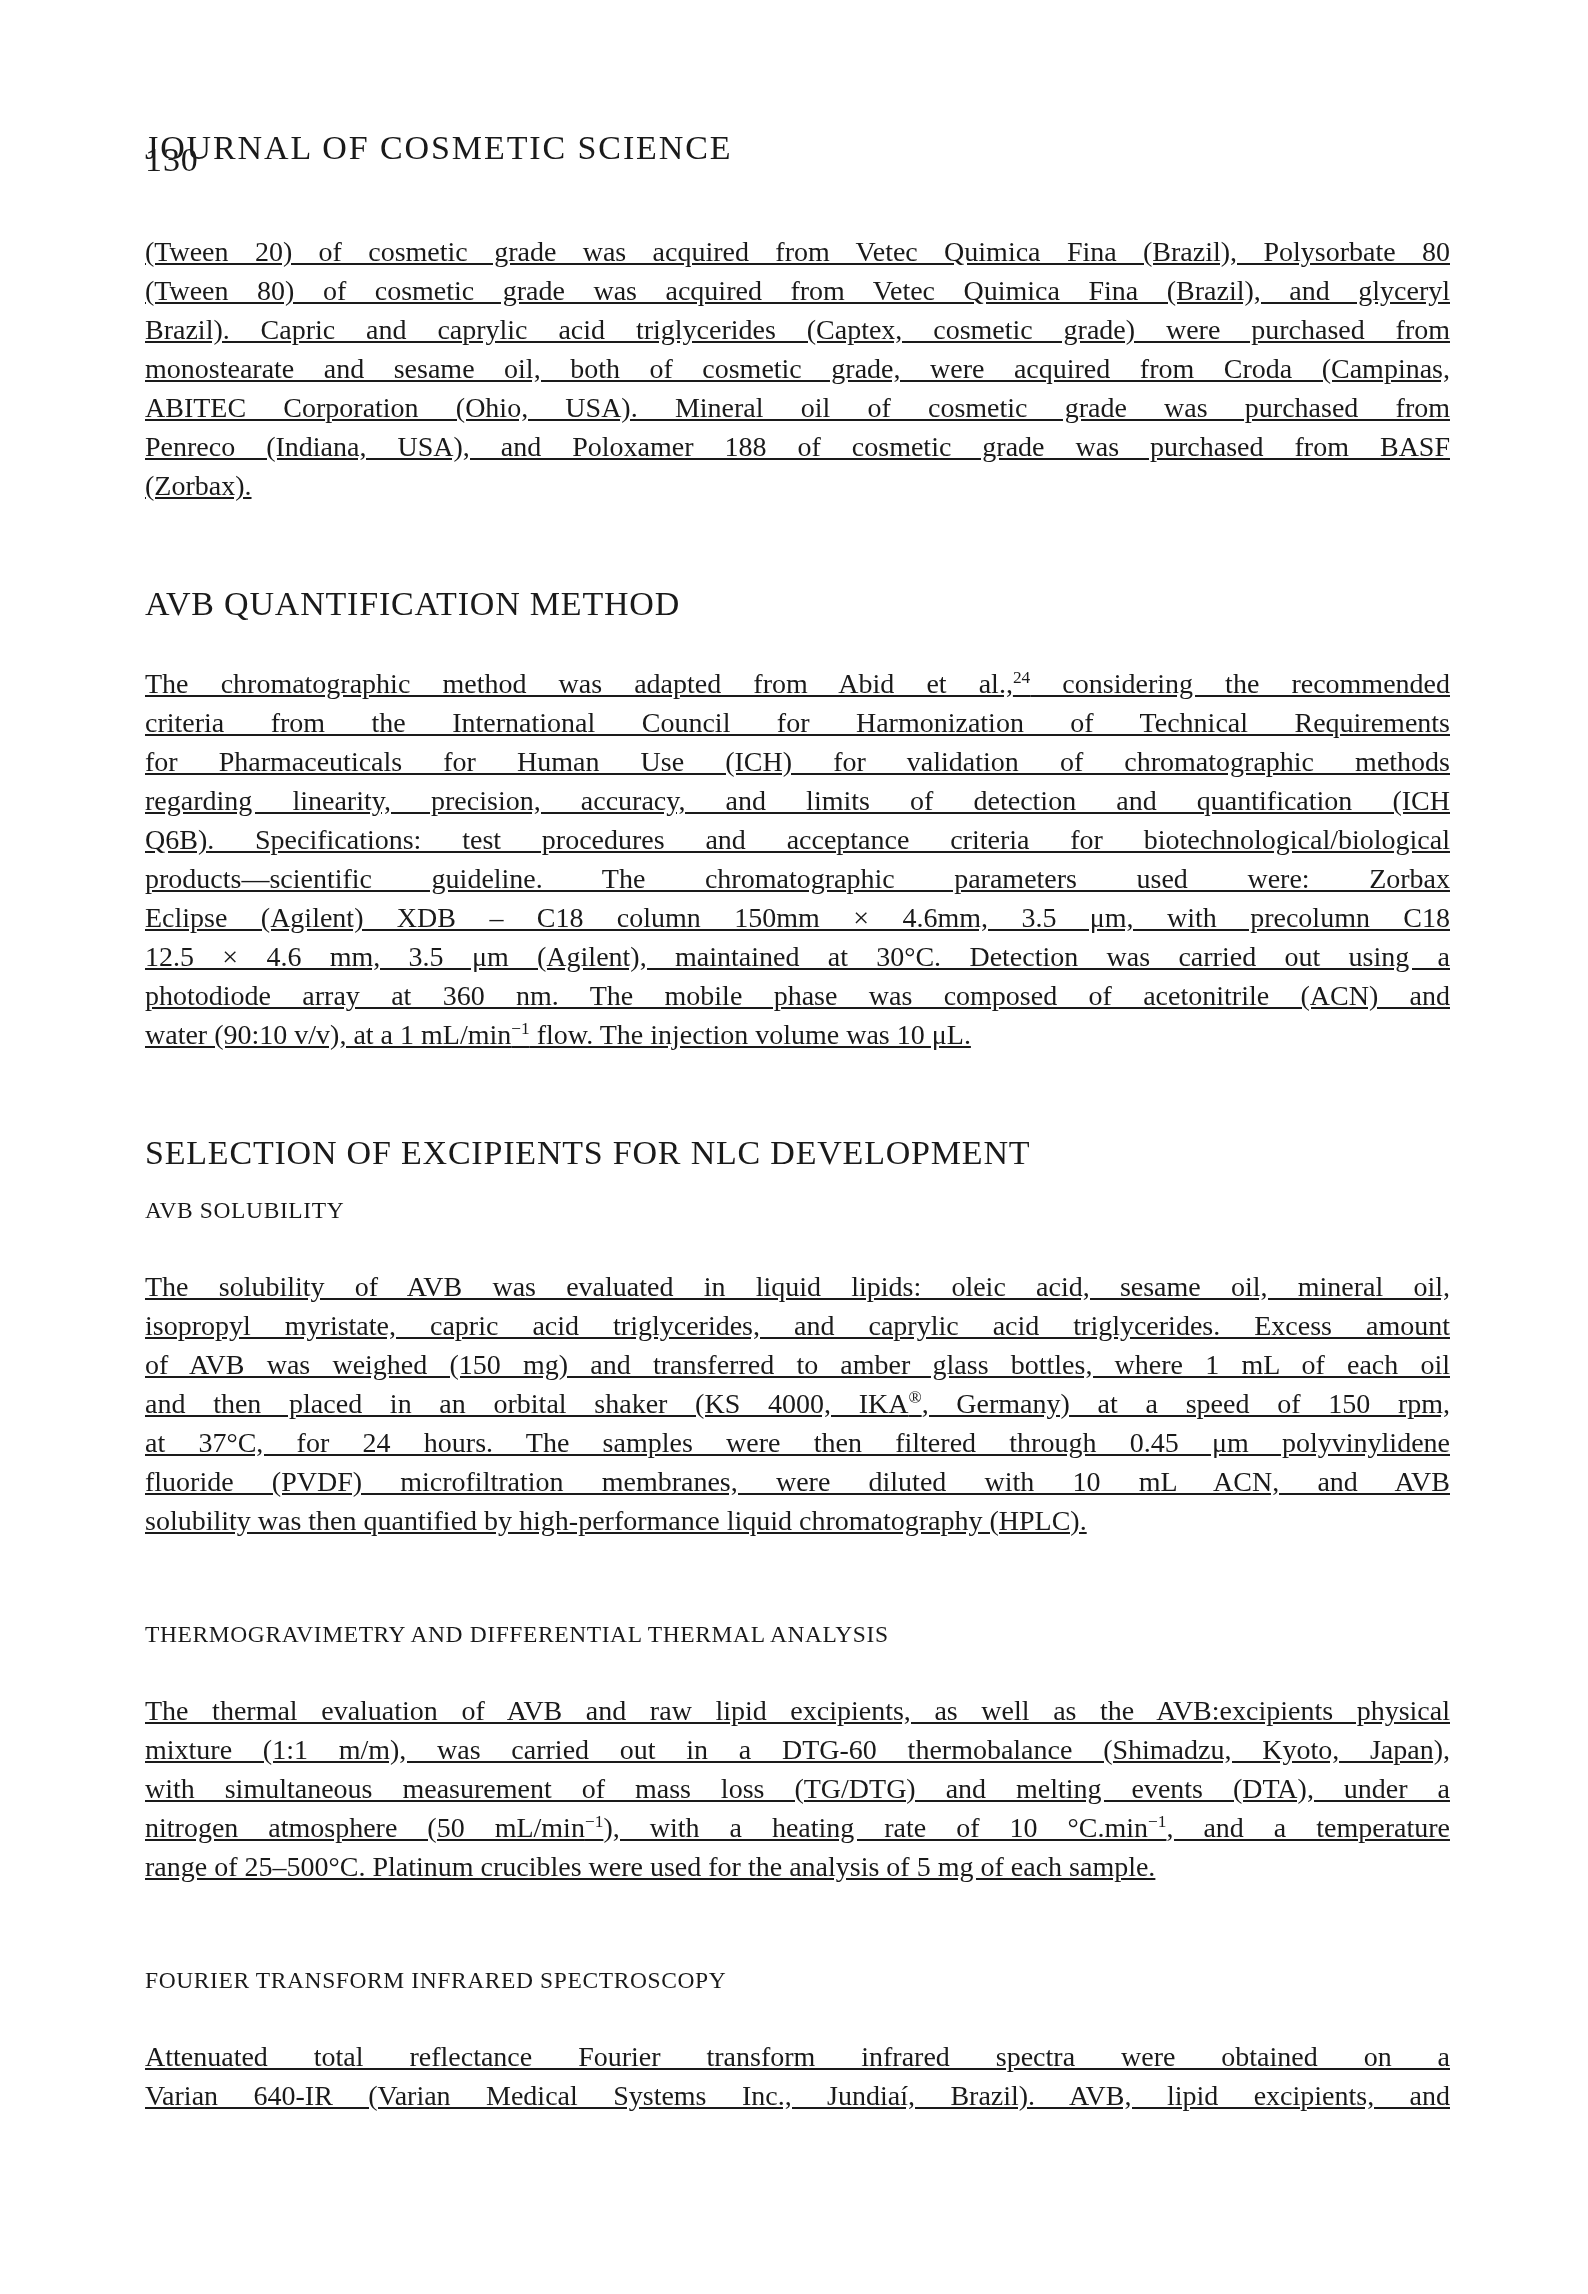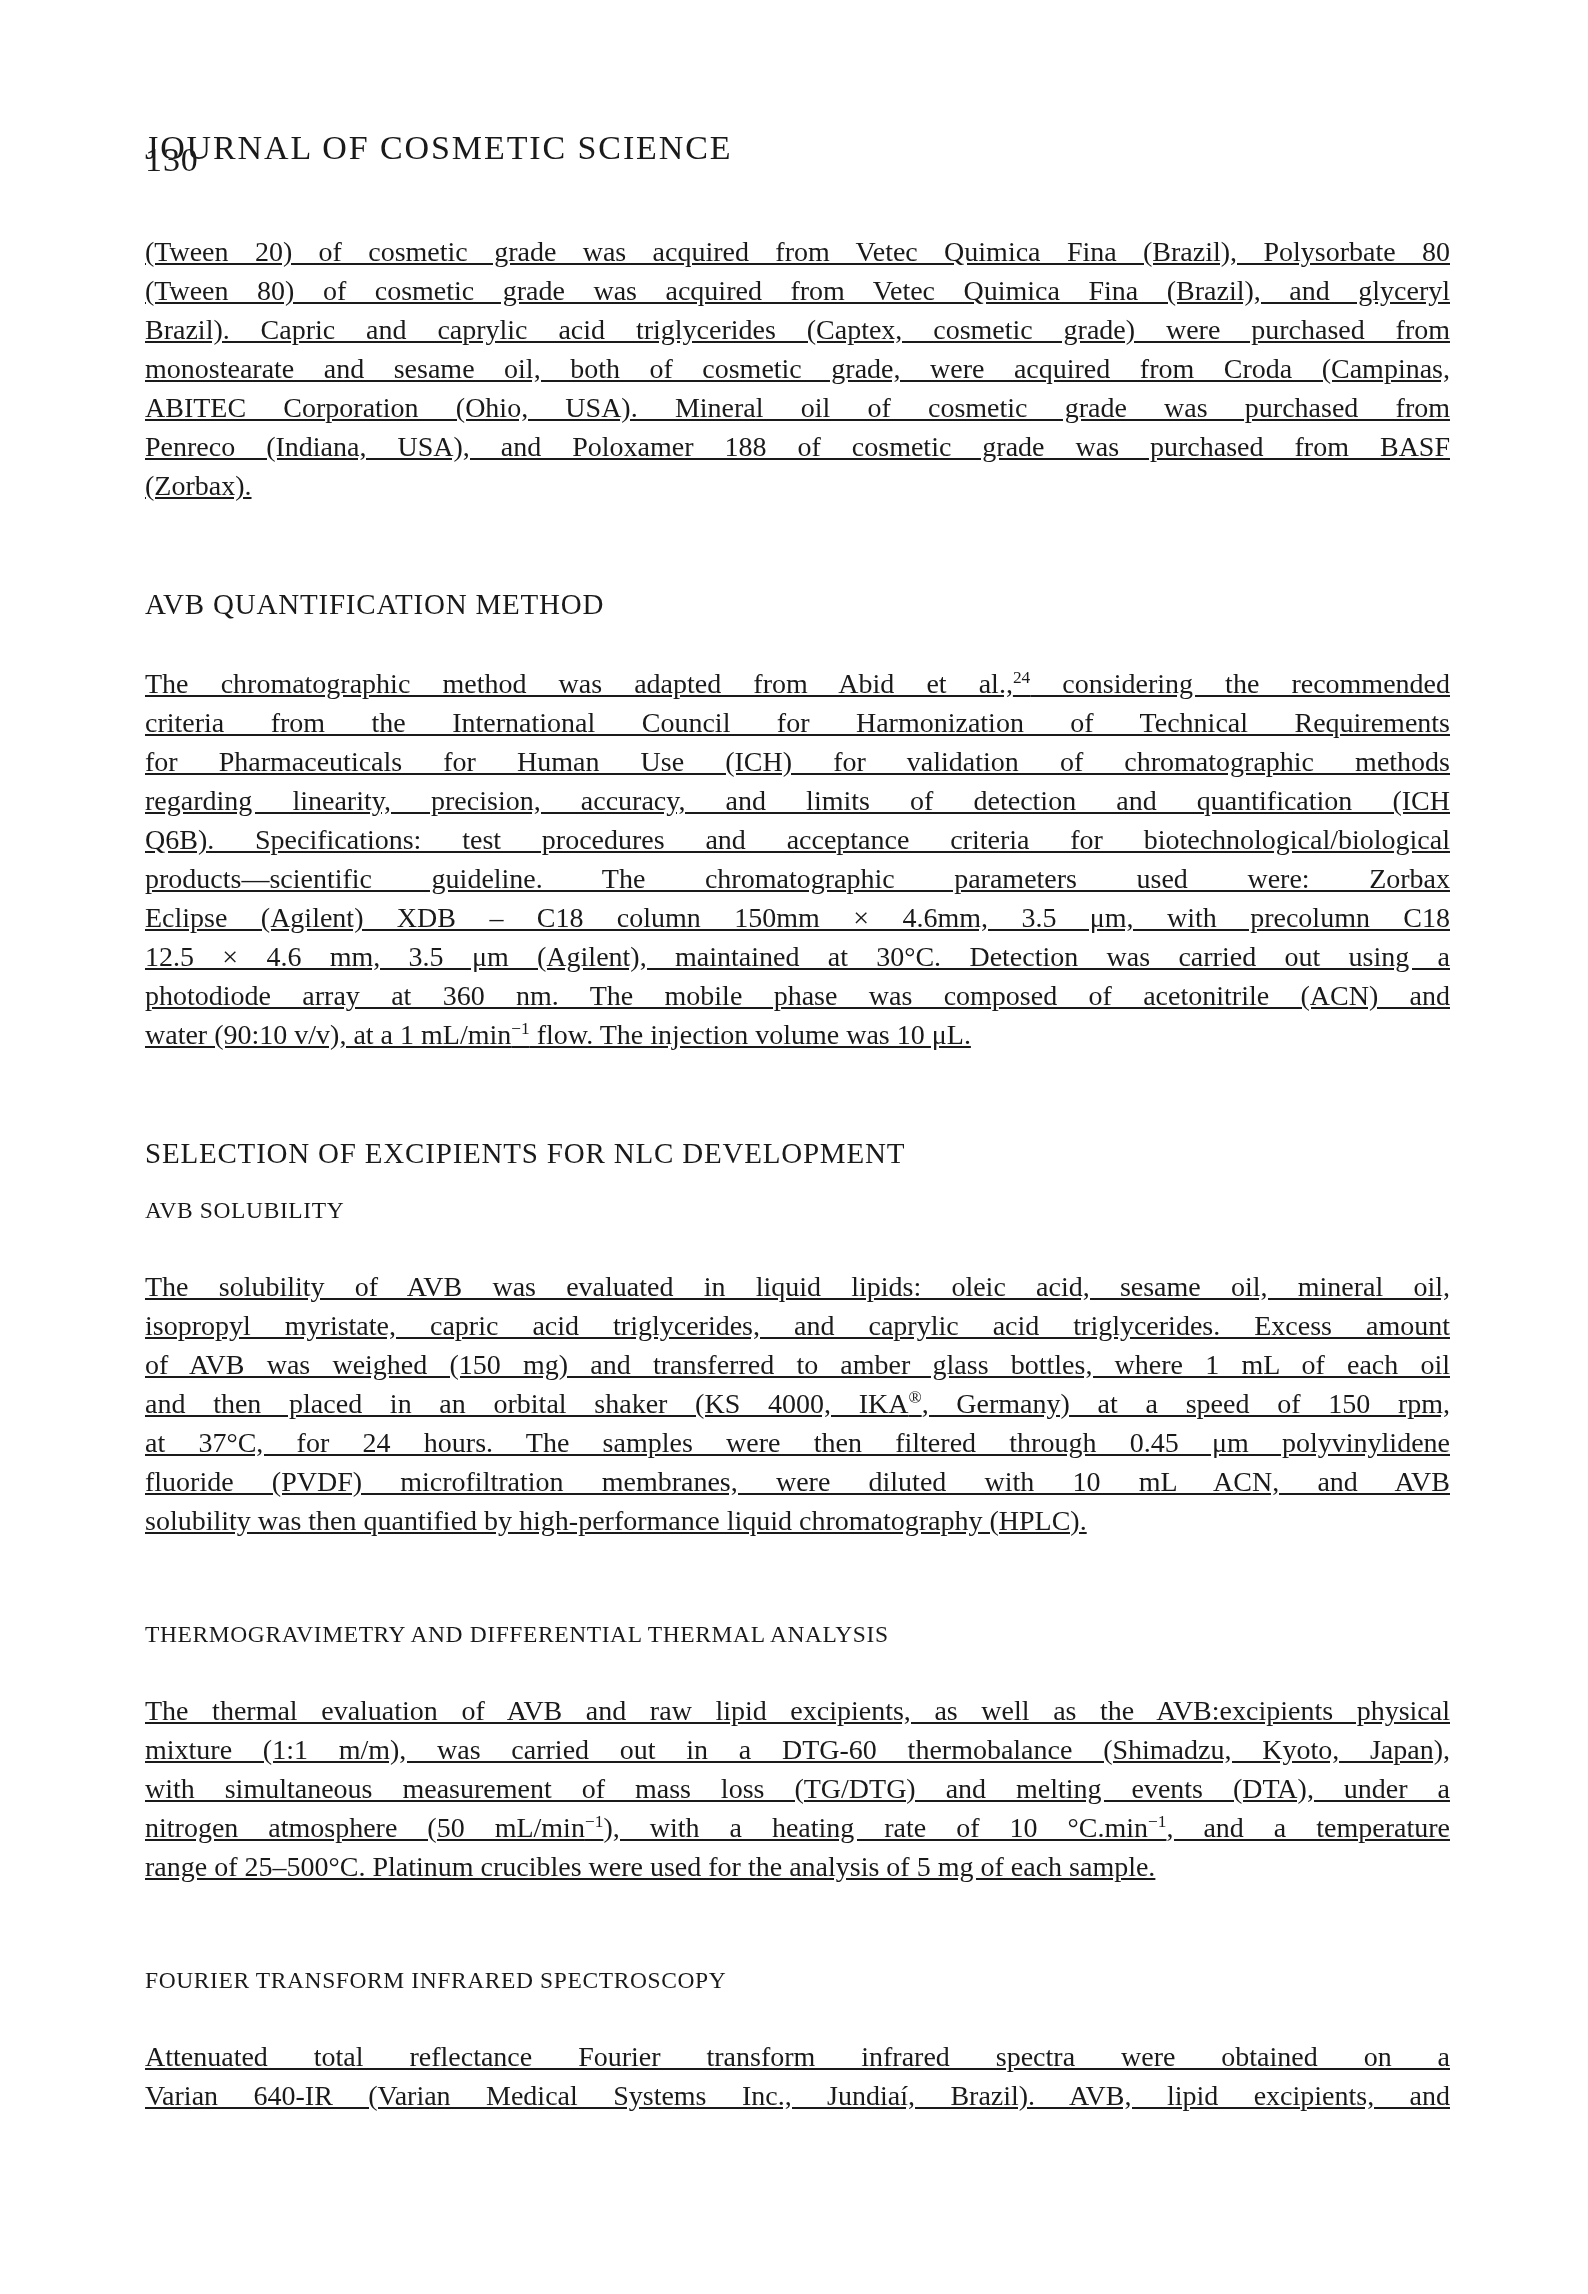--- a/index.html
+++ b/index.html
@@ -63,7 +63,7 @@
     vertical-align: super;
   }
   .h1 {
-    font-size: 29px;
+    font-size: 34px;
     line-height: 38px;
     letter-spacing: 0.8px;
     margin: 80px 0 0 0;

